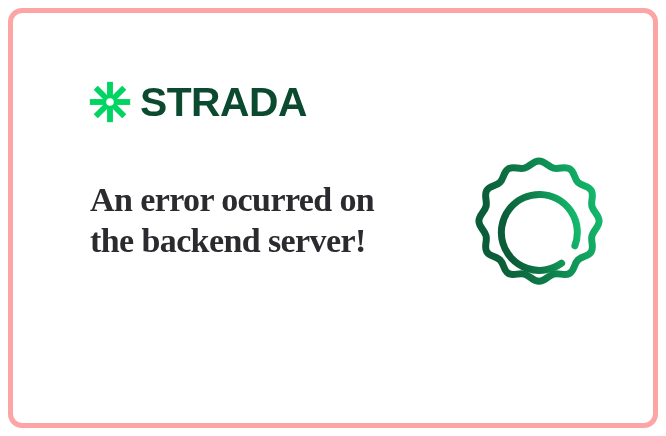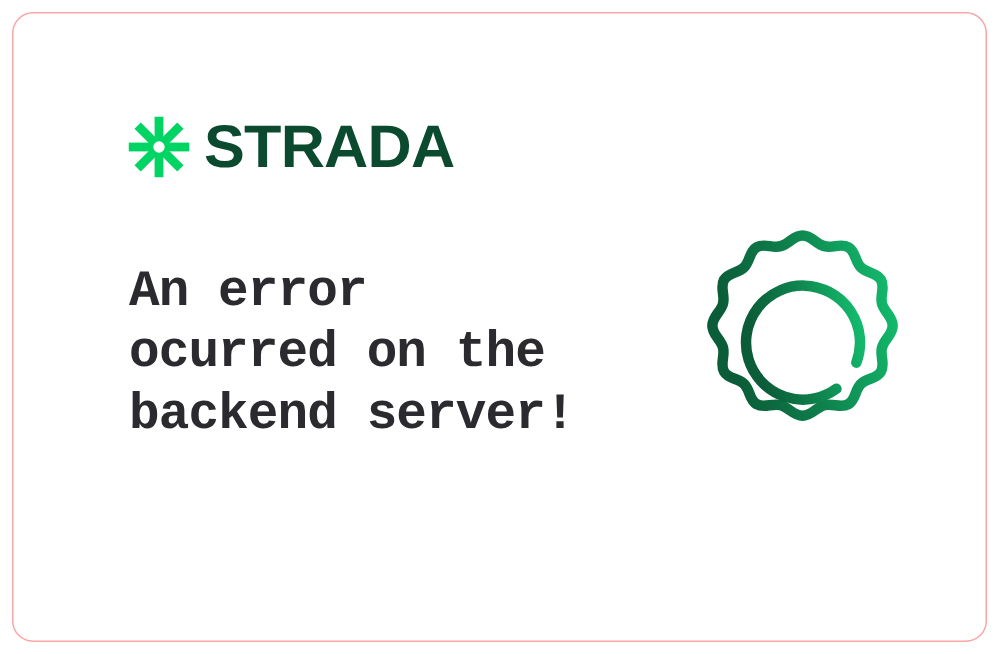--- a/index.html
+++ b/index.html
@@ -31,7 +31,7 @@
     height: 420px;
     box-sizing: border-box;
     background: #ffffff;
-    border: 1px solid #fca5a5;
+    border: 5px solid #fca5a5;
     border-radius: 14px;
     overflow: hidden;
   }

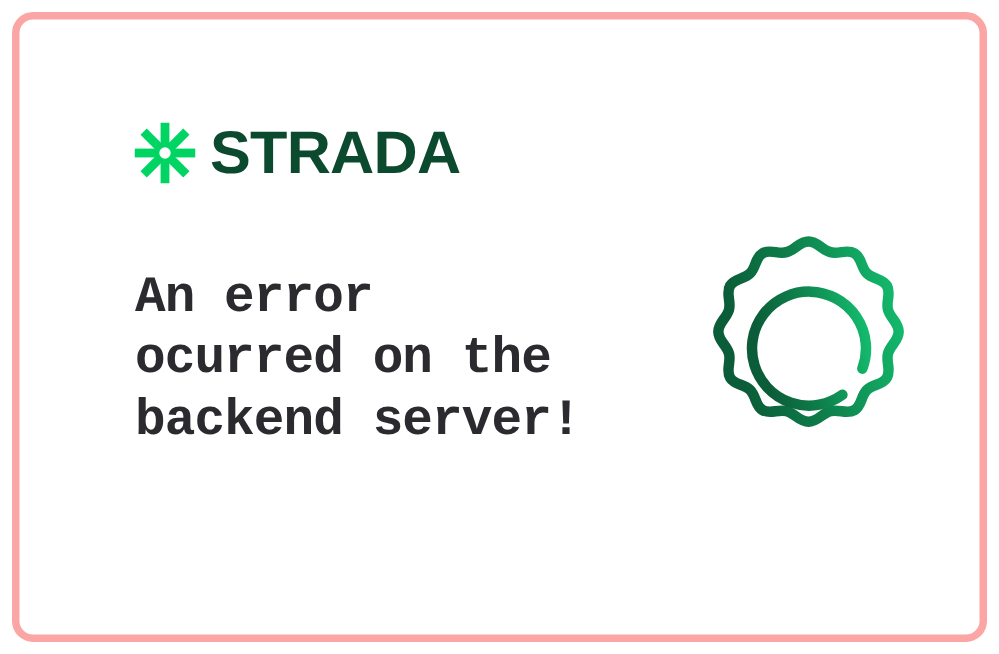--- a/index.html
+++ b/index.html
@@ -70,7 +70,7 @@
     top: 166px;
     width: 300px;
     margin: 0;
-    font-family: Liberation Mono, monospace;
+    font-family: Liberation Serif, serif;
     font-size: 34px;
     line-height: 41px;
     font-weight: 700;

